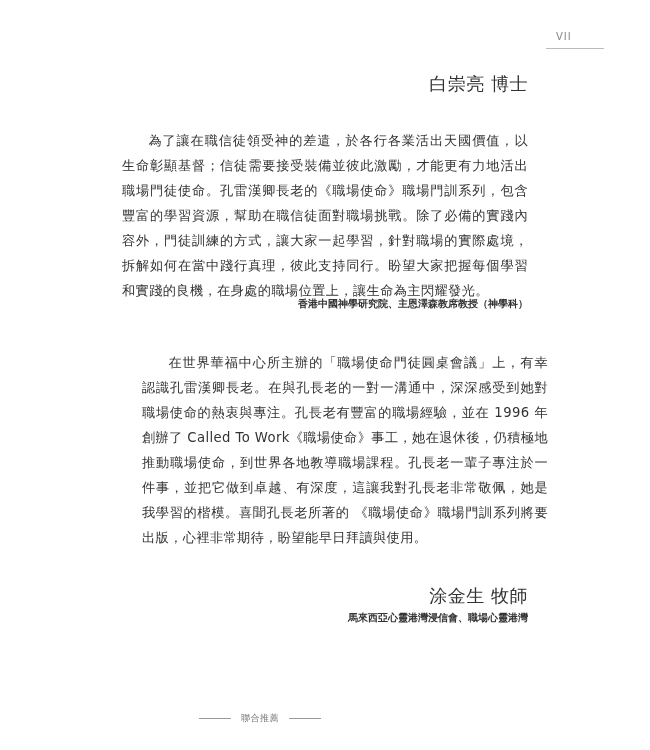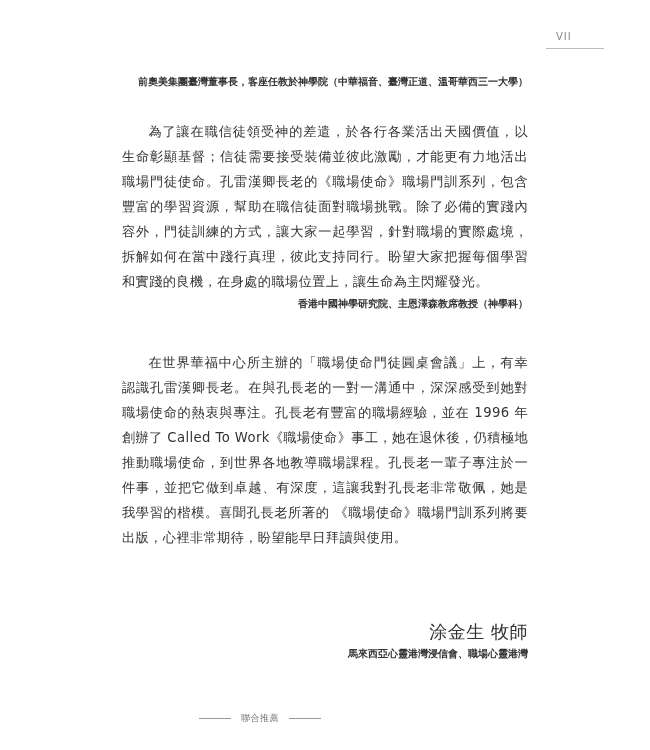--- a/index.html
+++ b/index.html
@@ -96,6 +96,7 @@
 </div>
 
 <div class="author-block" style="top:72px;">
+  <div class="author-name">白崇亮 博士</div>
   <div class="author-title">前奧美集團臺灣董事長，客座任教於神學院（中華福音、臺灣正道、溫哥華西三一大學）</div>
 </div>
 <div class="body-text" style="top:119px;">

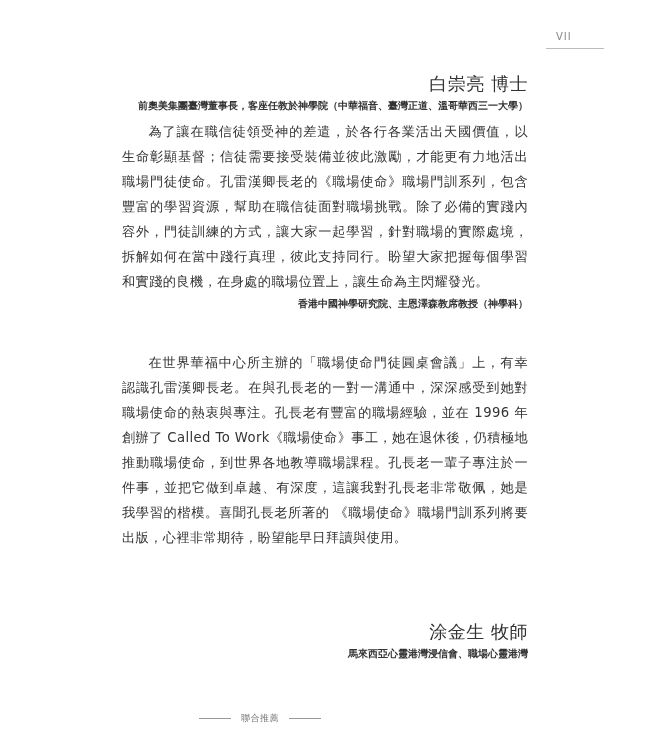--- a/index.html
+++ b/index.html
@@ -97,7 +97,6 @@
 
 <div class="author-block" style="top:72px;">
   <div class="author-name">白崇亮 博士</div>
-  <div class="author-title">前奧美集團臺灣董事長，客座任教於神學院（中華福音、臺灣正道、溫哥華西三一大學）</div>
 </div>
 <div class="body-text" style="top:119px;">
   <p>為了讓在職信徒領受神的差遣，於各行各業活出天國價值，以生命彰顯基督；信徒需要接受裝備並彼此激勵，才能更有力地活出職場門徒使命。孔雷漢卿長老的《職場使命》職場門訓系列，包含豐富的學習資源，幫助在職信徒面對職場挑戰。除了必備的實踐內容外，門徒訓練的方式，讓大家一起學習，針對職場的實際處境，拆解如何在當中踐行真理，彼此支持同行。盼望大家把握每個學習和實踐的良機，在身處的職場位置上，讓生命為主閃耀發光。</p>

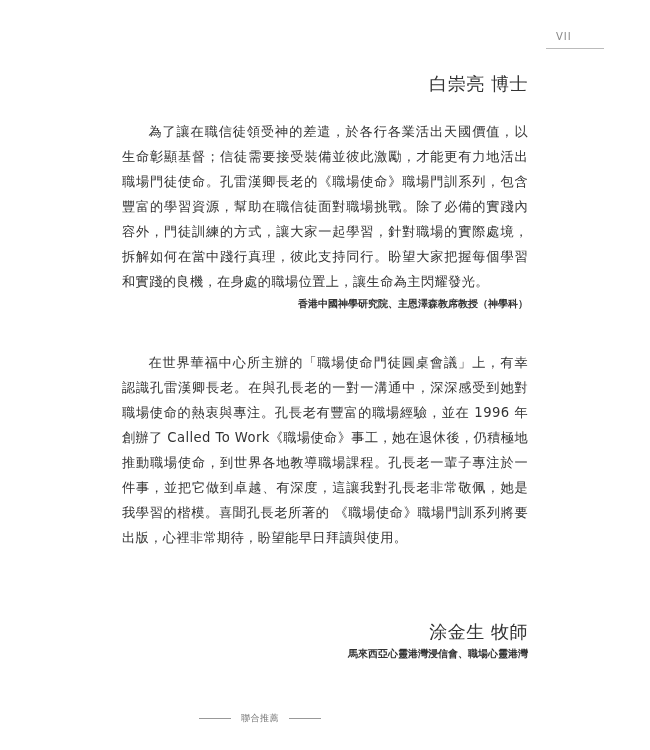--- a/index.html
+++ b/index.html
@@ -98,7 +98,7 @@
 <div class="author-block" style="top:72px;">
   <div class="author-name">白崇亮 博士</div>
 </div>
-<div class="body-text" style="top:119px;">
+<div class="body-text" style="top:128px;">
   <p>為了讓在職信徒領受神的差遣，於各行各業活出天國價值，以生命彰顯基督；信徒需要接受裝備並彼此激勵，才能更有力地活出職場門徒使命。孔雷漢卿長老的《職場使命》職場門訓系列，包含豐富的學習資源，幫助在職信徒面對職場挑戰。除了必備的實踐內容外，門徒訓練的方式，讓大家一起學習，針對職場的實際處境，拆解如何在當中踐行真理，彼此支持同行。盼望大家把握每個學習和實踐的良機，在身處的職場位置上，讓生命為主閃耀發光。</p>
 </div>
 

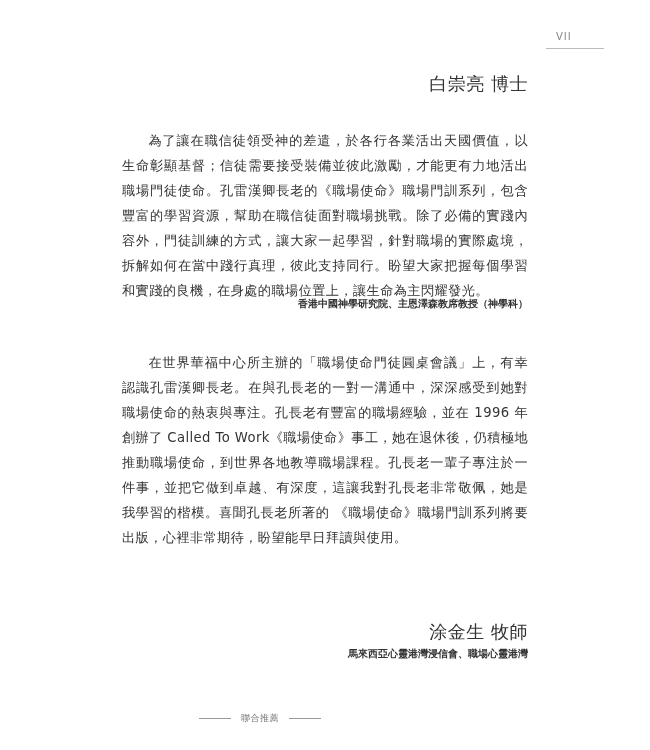--- a/index.html
+++ b/index.html
@@ -105,7 +105,7 @@
 <div class="author-block" style="top:294px;">
   <div class="author-title">香港中國神學研究院、主恩澤森教席教授（神學科）</div>
 </div>
-<div class="body-text" style="top:350px;">
+<div class="body-text" style="top:350px;margin-left:20px;">
   <p>在世界華福中心所主辦的「職場使命門徒圓桌會議」上，有幸認識孔雷漢卿長老。在與孔長老的一對一溝通中，深深感受到她對職場使命的熱衷與專注。孔長老有豐富的職場經驗，並在 1996 年創辦了 Called To Work《職場使命》事工，她在退休後，仍積極地推動職場使命，到世界各地教導職場課程。孔長老一輩子專注於一件事，並把它做到卓越、有深度，這讓我對孔長老非常敬佩，她是我學習的楷模。喜聞孔長老所著的 《職場使命》職場門訓系列將要出版，心裡非常期待，盼望能早日拜讀與使用。</p>
 </div>
 

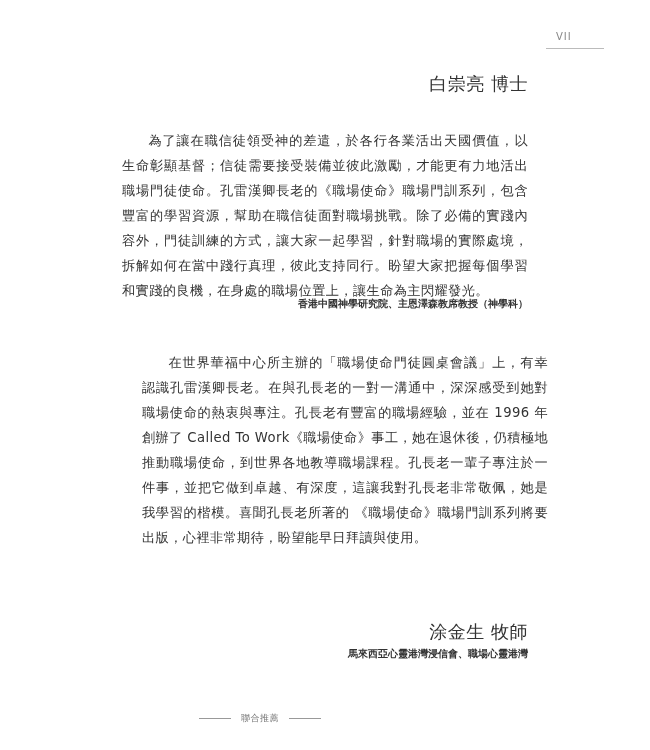--- a/index.html
+++ b/index.html
@@ -109,7 +109,7 @@
   <p>在世界華福中心所主辦的「職場使命門徒圓桌會議」上，有幸認識孔雷漢卿長老。在與孔長老的一對一溝通中，深深感受到她對職場使命的熱衷與專注。孔長老有豐富的職場經驗，並在 1996 年創辦了 Called To Work《職場使命》事工，她在退休後，仍積極地推動職場使命，到世界各地教導職場課程。孔長老一輩子專注於一件事，並把它做到卓越、有深度，這讓我對孔長老非常敬佩，她是我學習的楷模。喜聞孔長老所著的 《職場使命》職場門訓系列將要出版，心裡非常期待，盼望能早日拜讀與使用。</p>
 </div>
 
-<div class="author-block" style="top:620px;margin-left:6px;">
+<div class="author-block" style="top:584px;margin-left:6px;">
   <div class="author-name">涂金生 牧師</div>
   <div class="author-title">馬來西亞心靈港灣浸信會、職場心靈港灣</div>
 </div>

